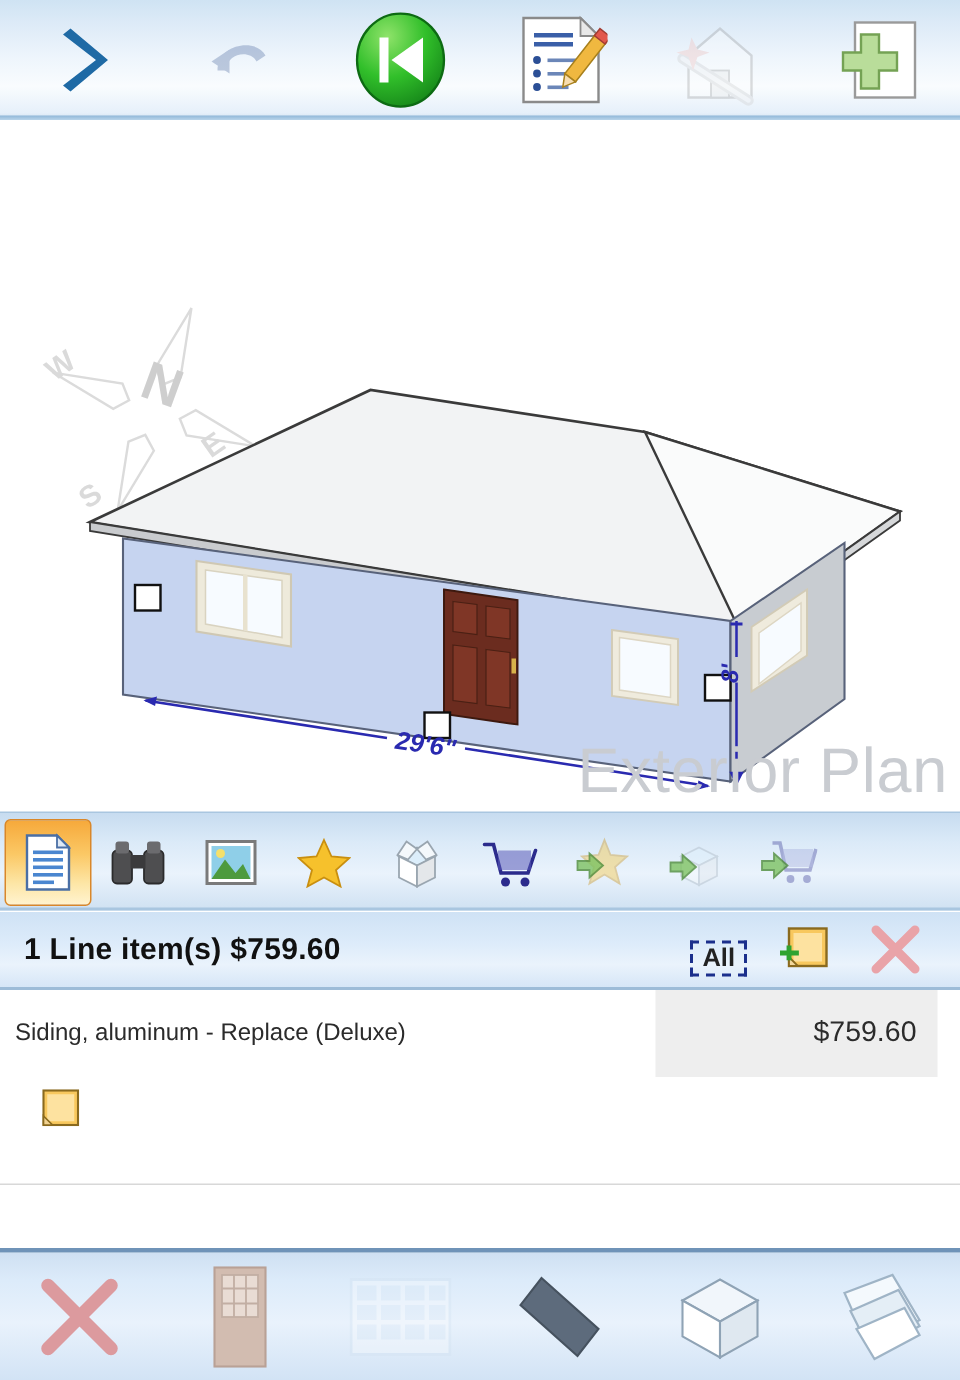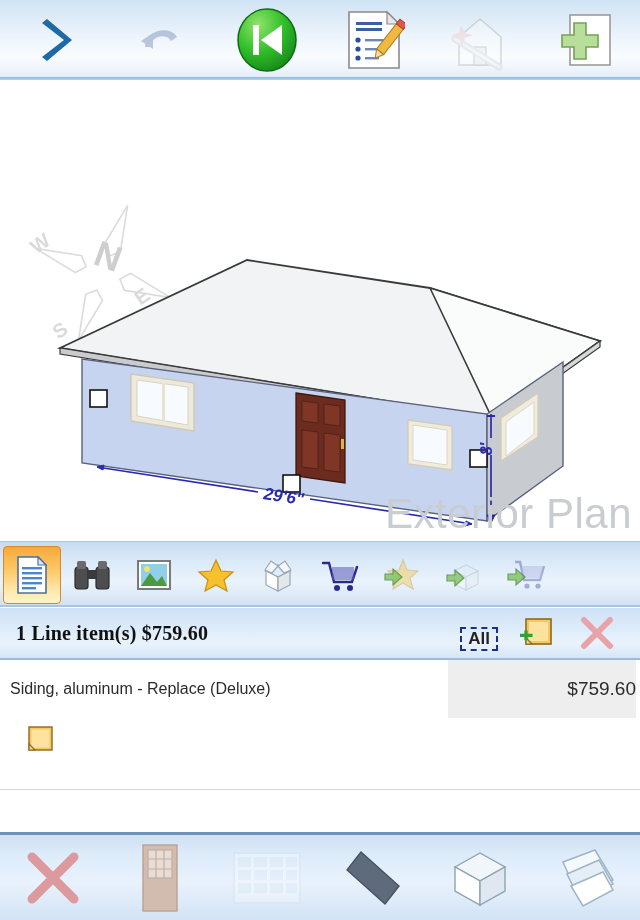--- a/index.html
+++ b/index.html
@@ -83,7 +83,7 @@
     border-bottom:2px solid #9dbcd8;
   }
   .summary .label{
-    margin-left:16px; font-size:20px; font-weight:bold; color:#111; letter-spacing:.2px;font-family:Liberation Serif, serif;
+    margin-left:16px; font-size:20px; font-weight:bold; color:#111; letter-spacing:.2px;
   }
   .summary .spacer{ flex:1; }
   .all-btn{

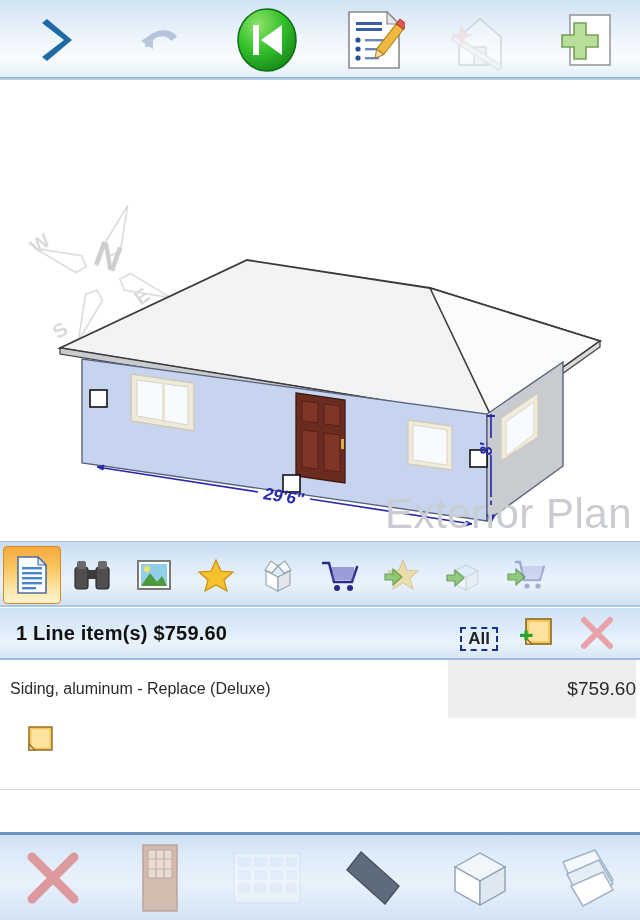--- a/index.html
+++ b/index.html
@@ -104,8 +104,9 @@
     padding-left:10px; font-size:16px; color:#2b2b2b; white-space:nowrap;
   }
   .li-price-cell{
-    position:absolute; right:4px; top:0; width:188px; height:58px;
+    position:absolute; right:15px; top:0; width:188px; height:58px;
     background:#eeeeee; display:flex; align-items:center; justify-content:flex-end;
+    padding-right:14px;
   }
   .li-price{ font-size:19px; color:#2b2b2b; }
   .li-note{

